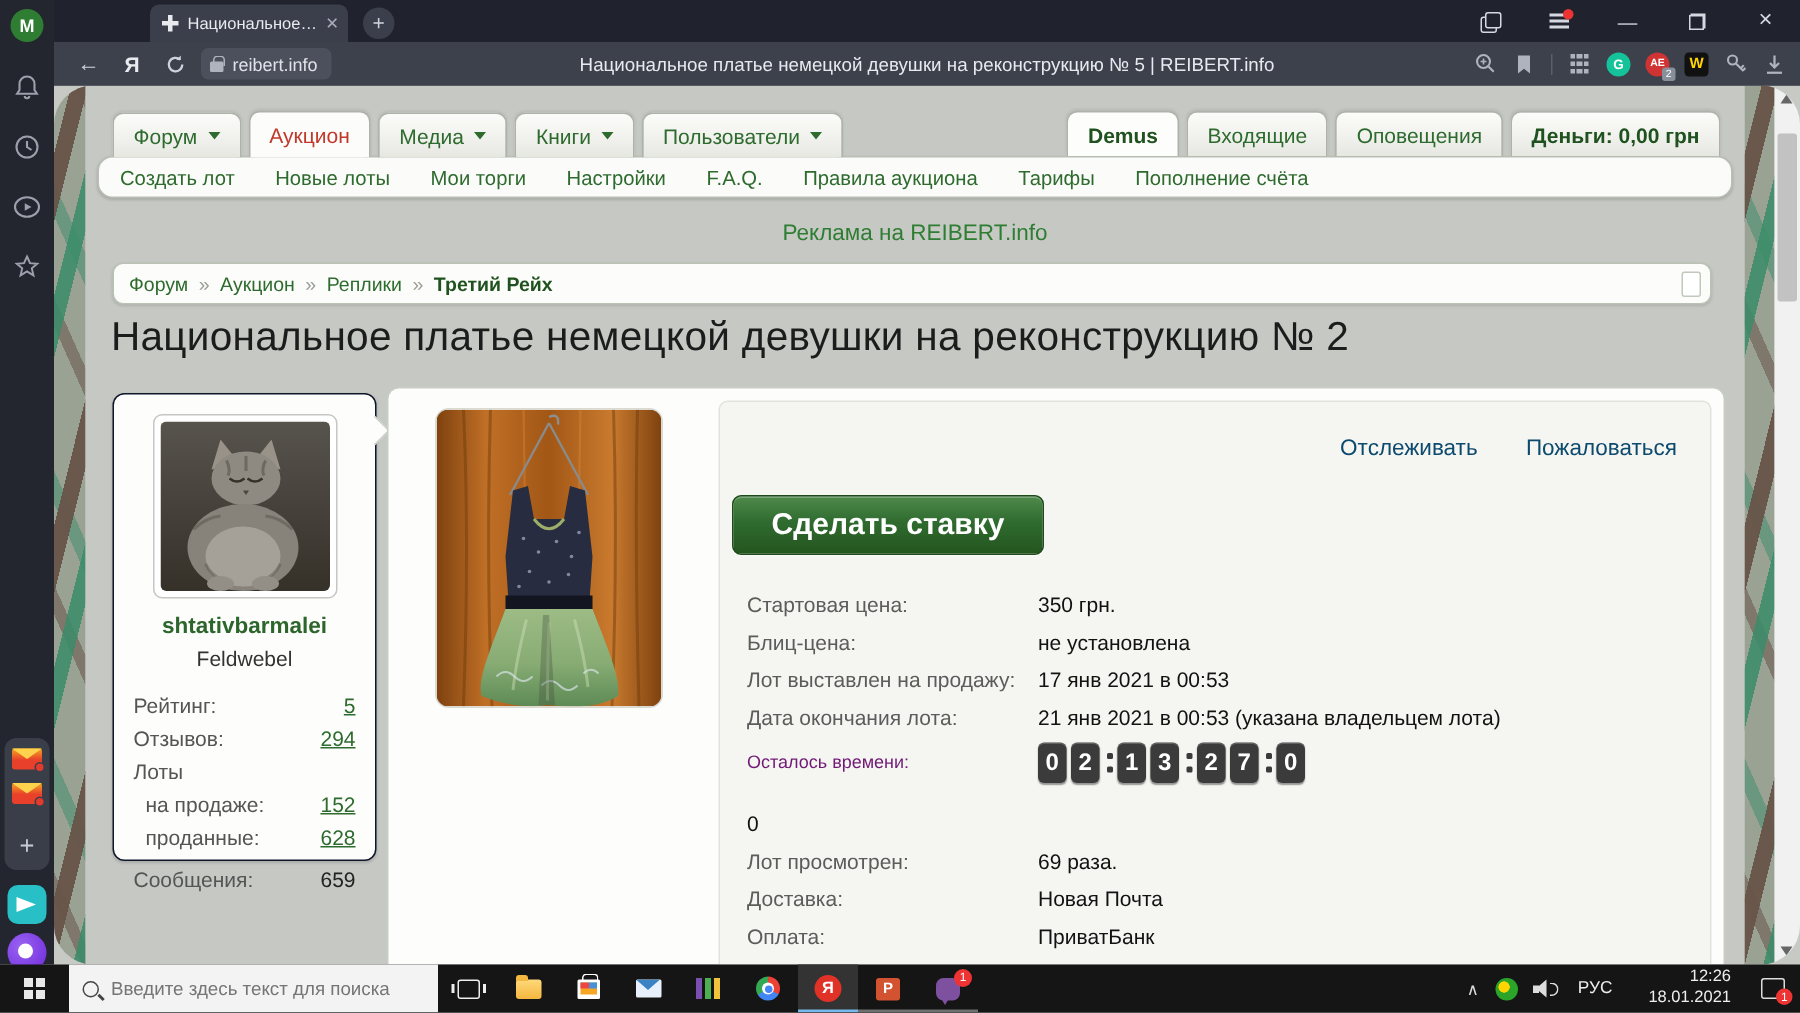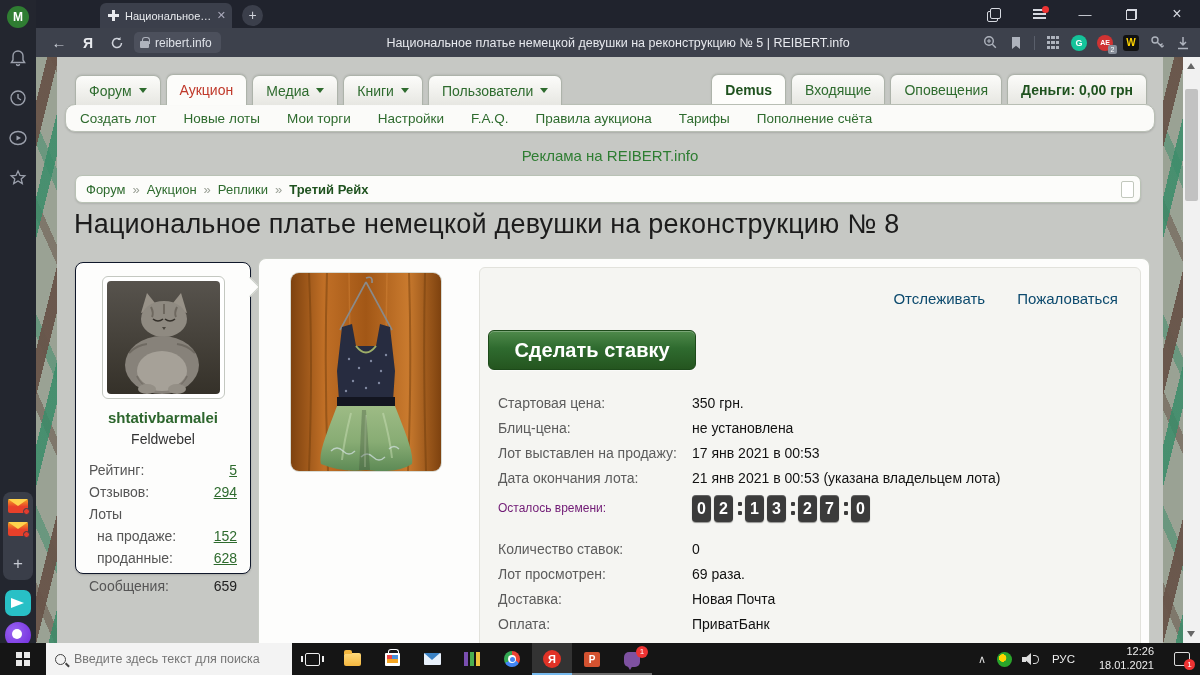--- a/index.html
+++ b/index.html
@@ -82,7 +82,7 @@
   .grid9 i { background:#aeb3bd; }
 
   
-  .pagearea { position:absolute; left:36px; top:57px; width:1164px; height:586px; background:#c7c9c5; overflow:hidden; }
+  .pagearea { position:absolute; left:36px; top:57px; width:1164px; height:586px; background:#c7c9c5; overflow:hidden;border-radius:26px; }
   .camo { position:absolute; top:0; height:586px; background-color:#9aa294;
     background-image:
       repeating-linear-gradient(104deg, rgba(0,0,0,0) 0 11px, rgba(104,84,73,.95) 11px 22px, rgba(0,0,0,0) 22px 34px, rgba(58,140,105,.85) 34px 44px, rgba(0,0,0,0) 44px 60px),

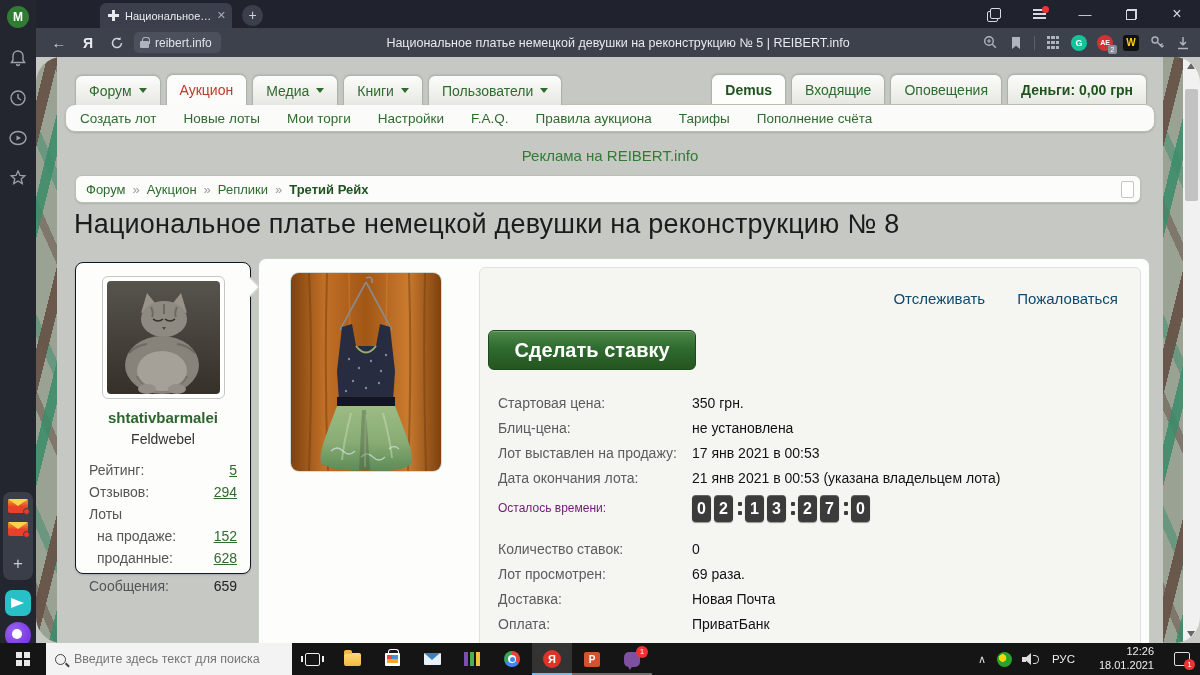--- a/index.html
+++ b/index.html
@@ -431,7 +431,7 @@
         <span class="crumb-ico"></span>
       </div>
 
-      <h1 class="ptitle">Национальное платье немецкой девушки на реконструкцию № 8</h1>
+      <h1 class="ptitle">Национальное платье немецкой девушки на реконструкцию № 2</h1>
 
       <div class="seller">
         <span class="tail"></span>

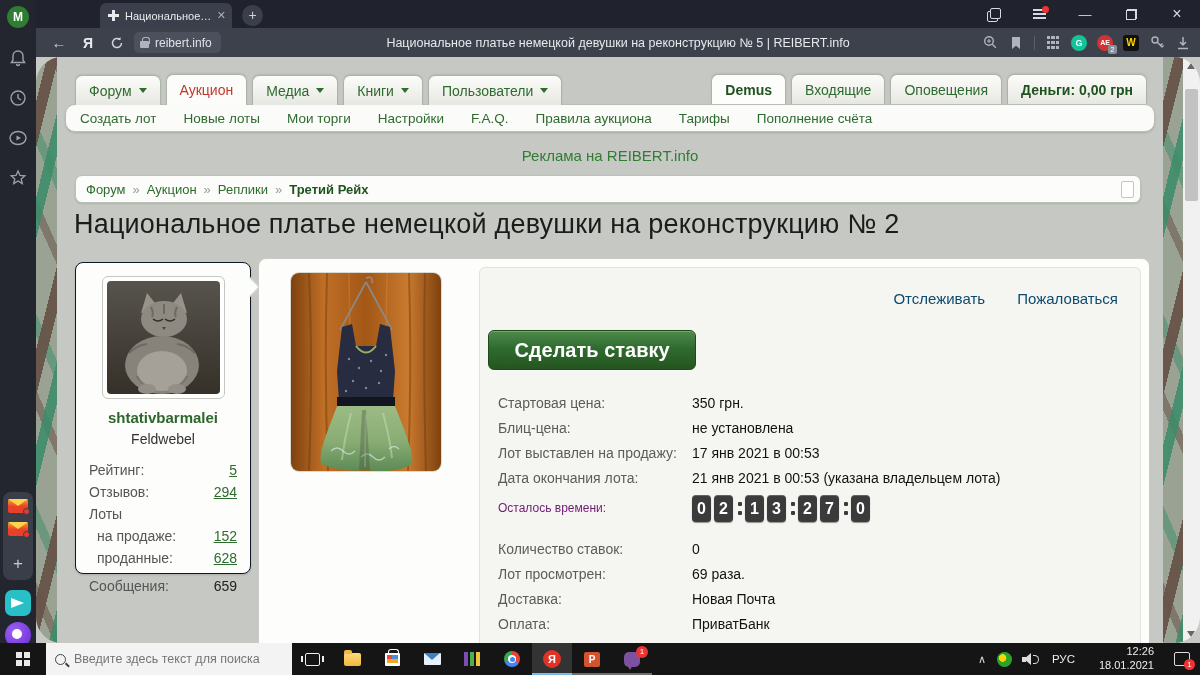--- a/index.html
+++ b/index.html
@@ -577,7 +577,6 @@
 
             <div class="drows2">
               <div class="drow">
-                  <span class="lb">Количество ставок:</span>
                   <span class="vl">0</span>
                 </div>
               <div class="drow">

